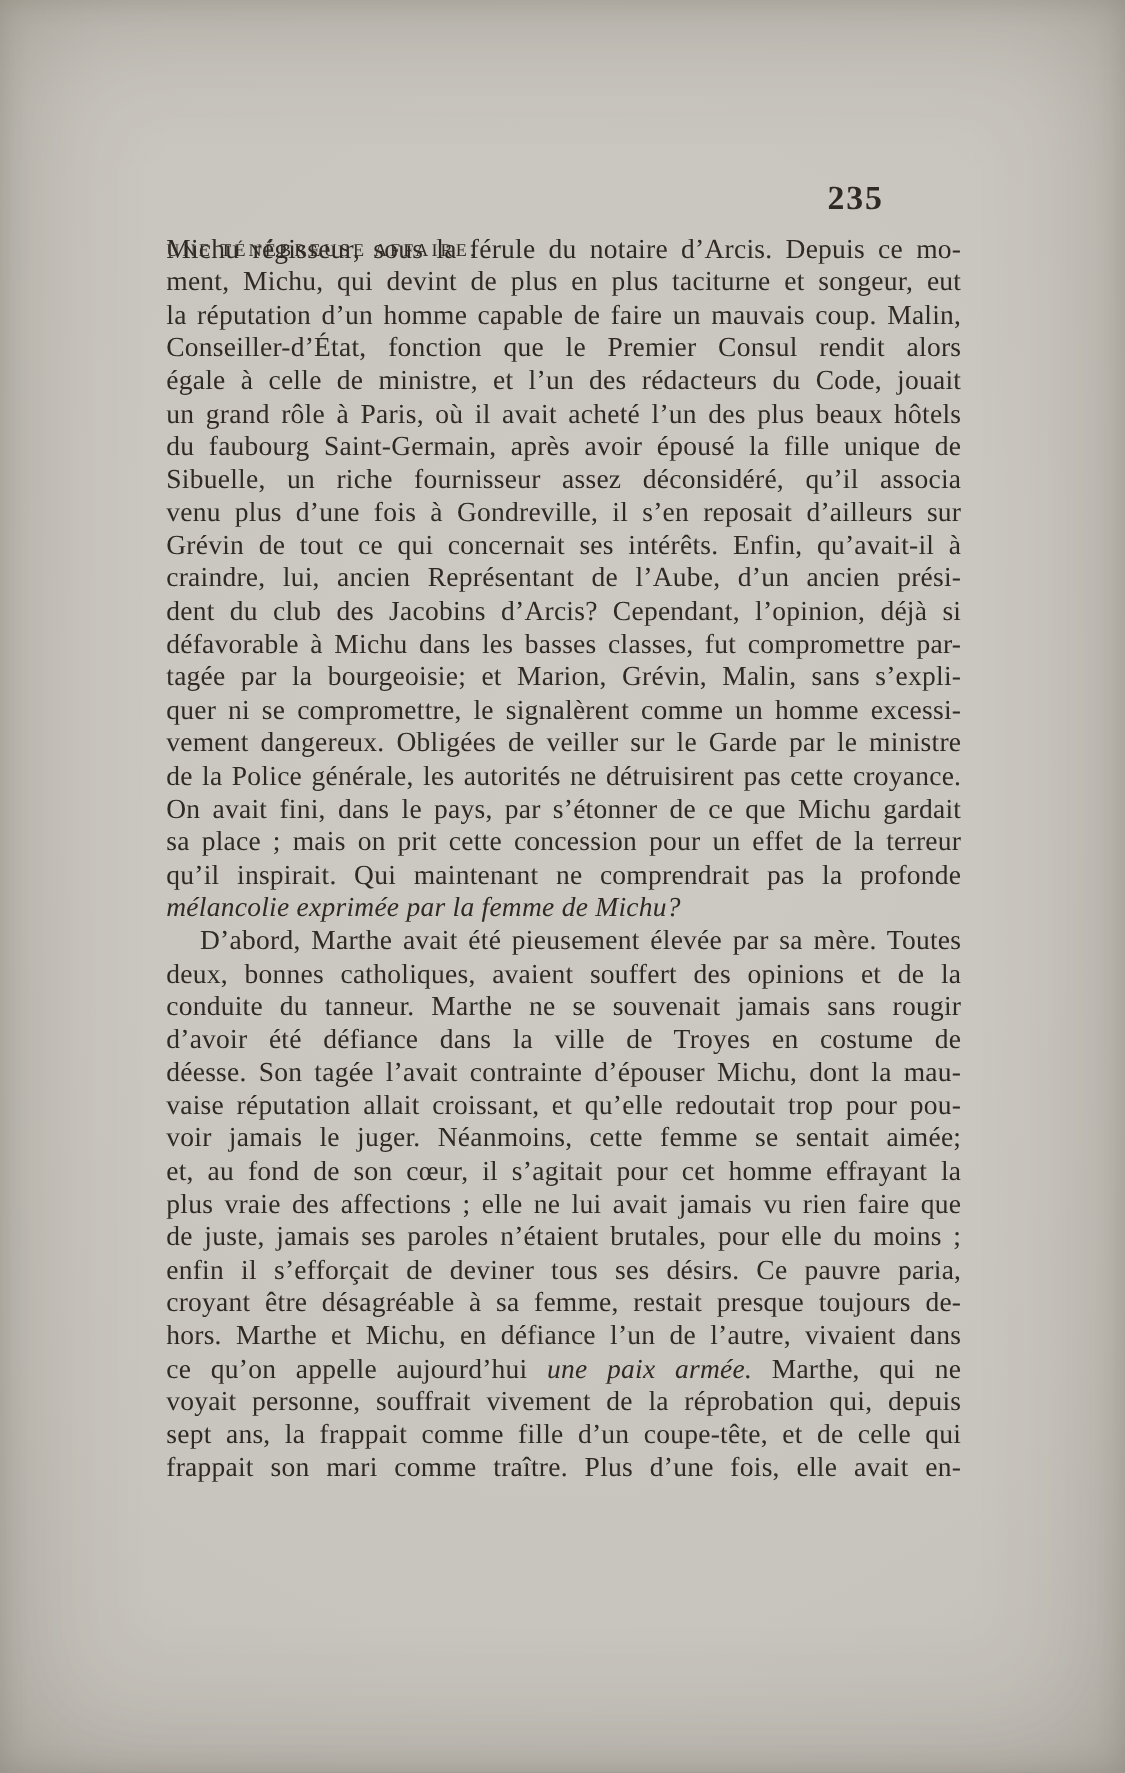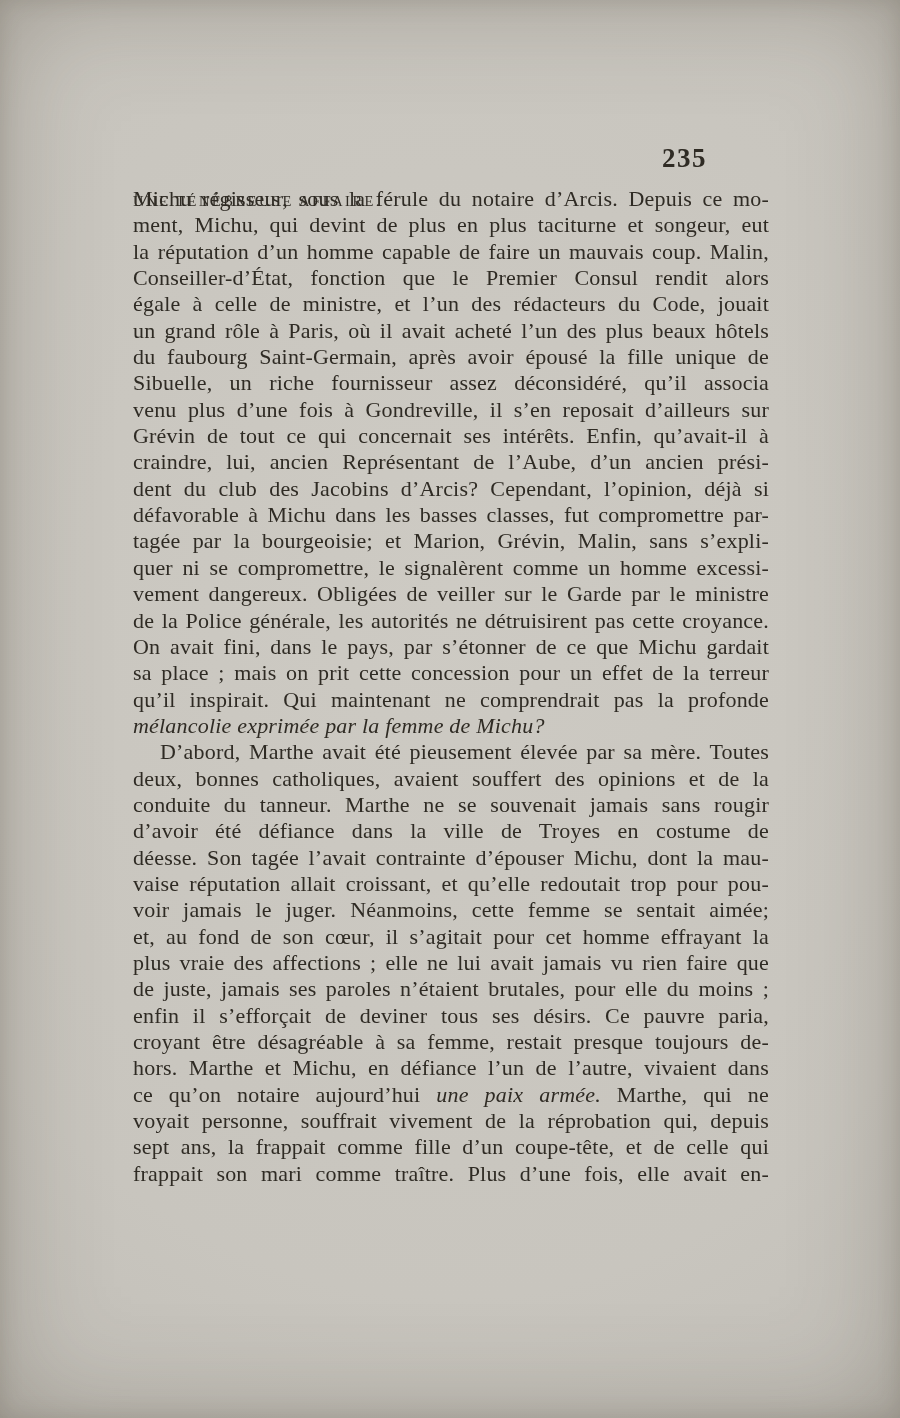--- a/index.html
+++ b/index.html
@@ -120,7 +120,7 @@
         <div class="line"><span>enfin il s’efforçait de deviner tous ses désirs. Ce pauvre paria,</span></div>
         <div class="line"><span>croyant être désagréable à sa femme, restait presque toujours de-</span></div>
         <div class="line"><span>hors. Marthe et Michu, en défiance l’un de l’autre, vivaient dans</span></div>
-        <div class="line"><span>ce qu’on notaire aujourd’hui </span><i>une paix armée.</i><span> Marthe, qui ne</span></div>
+        <div class="line"><span>ce qu’on appelle aujourd’hui </span><i>une paix armée.</i><span> Marthe, qui ne</span></div>
         <div class="line"><span>voyait personne, souffrait vivement de la réprobation qui, depuis</span></div>
         <div class="line"><span>sept ans, la frappait comme fille d’un coupe-tête, et de celle qui</span></div>
         <div class="line"><span>frappait son mari comme traître. Plus d’une fois, elle avait en-</span></div>

